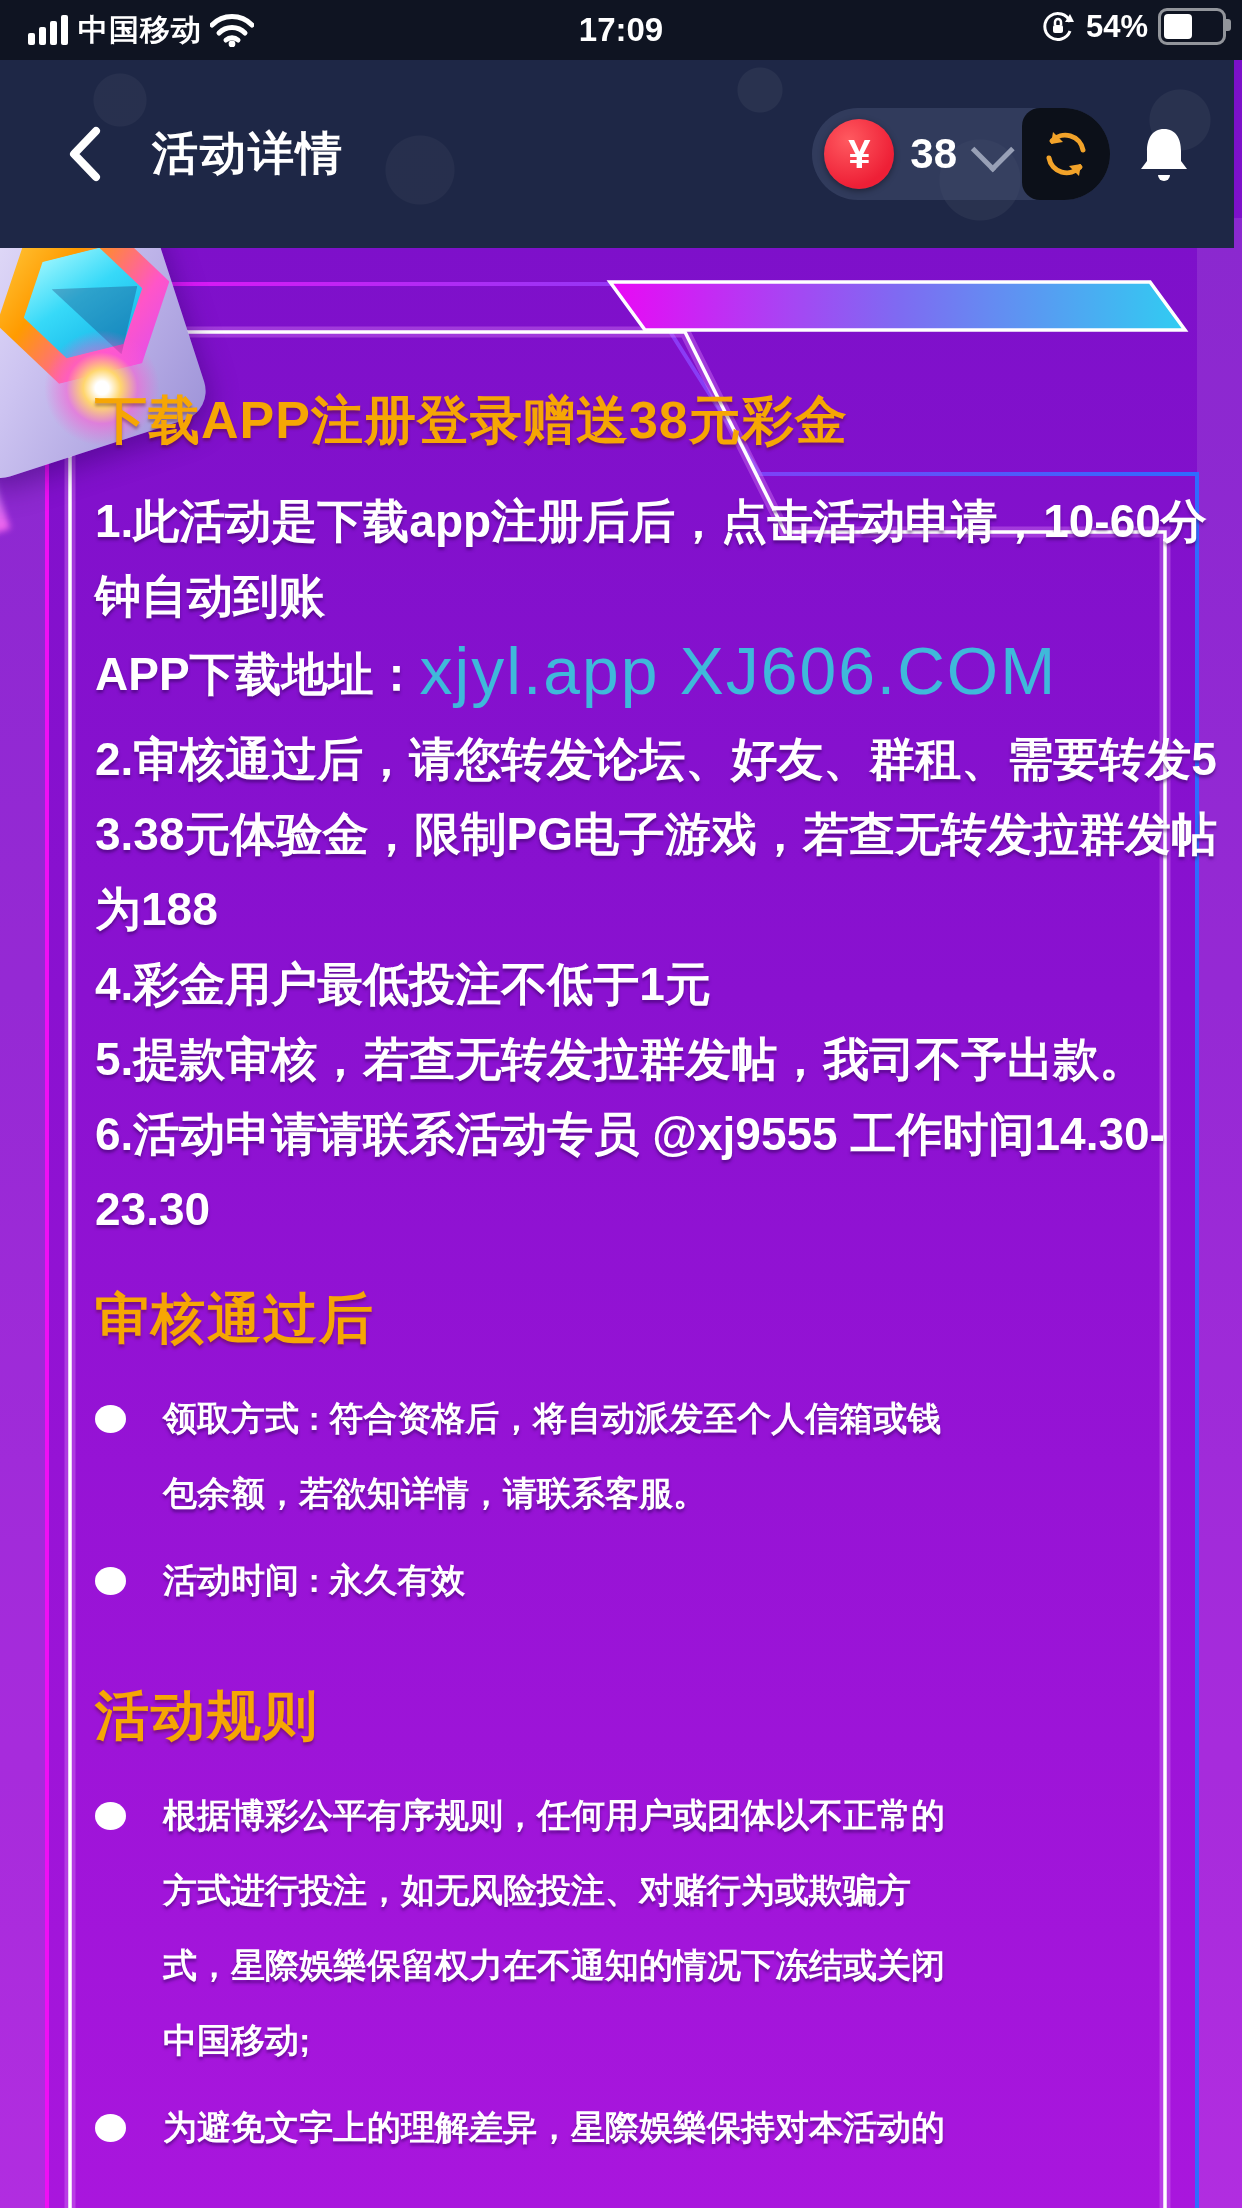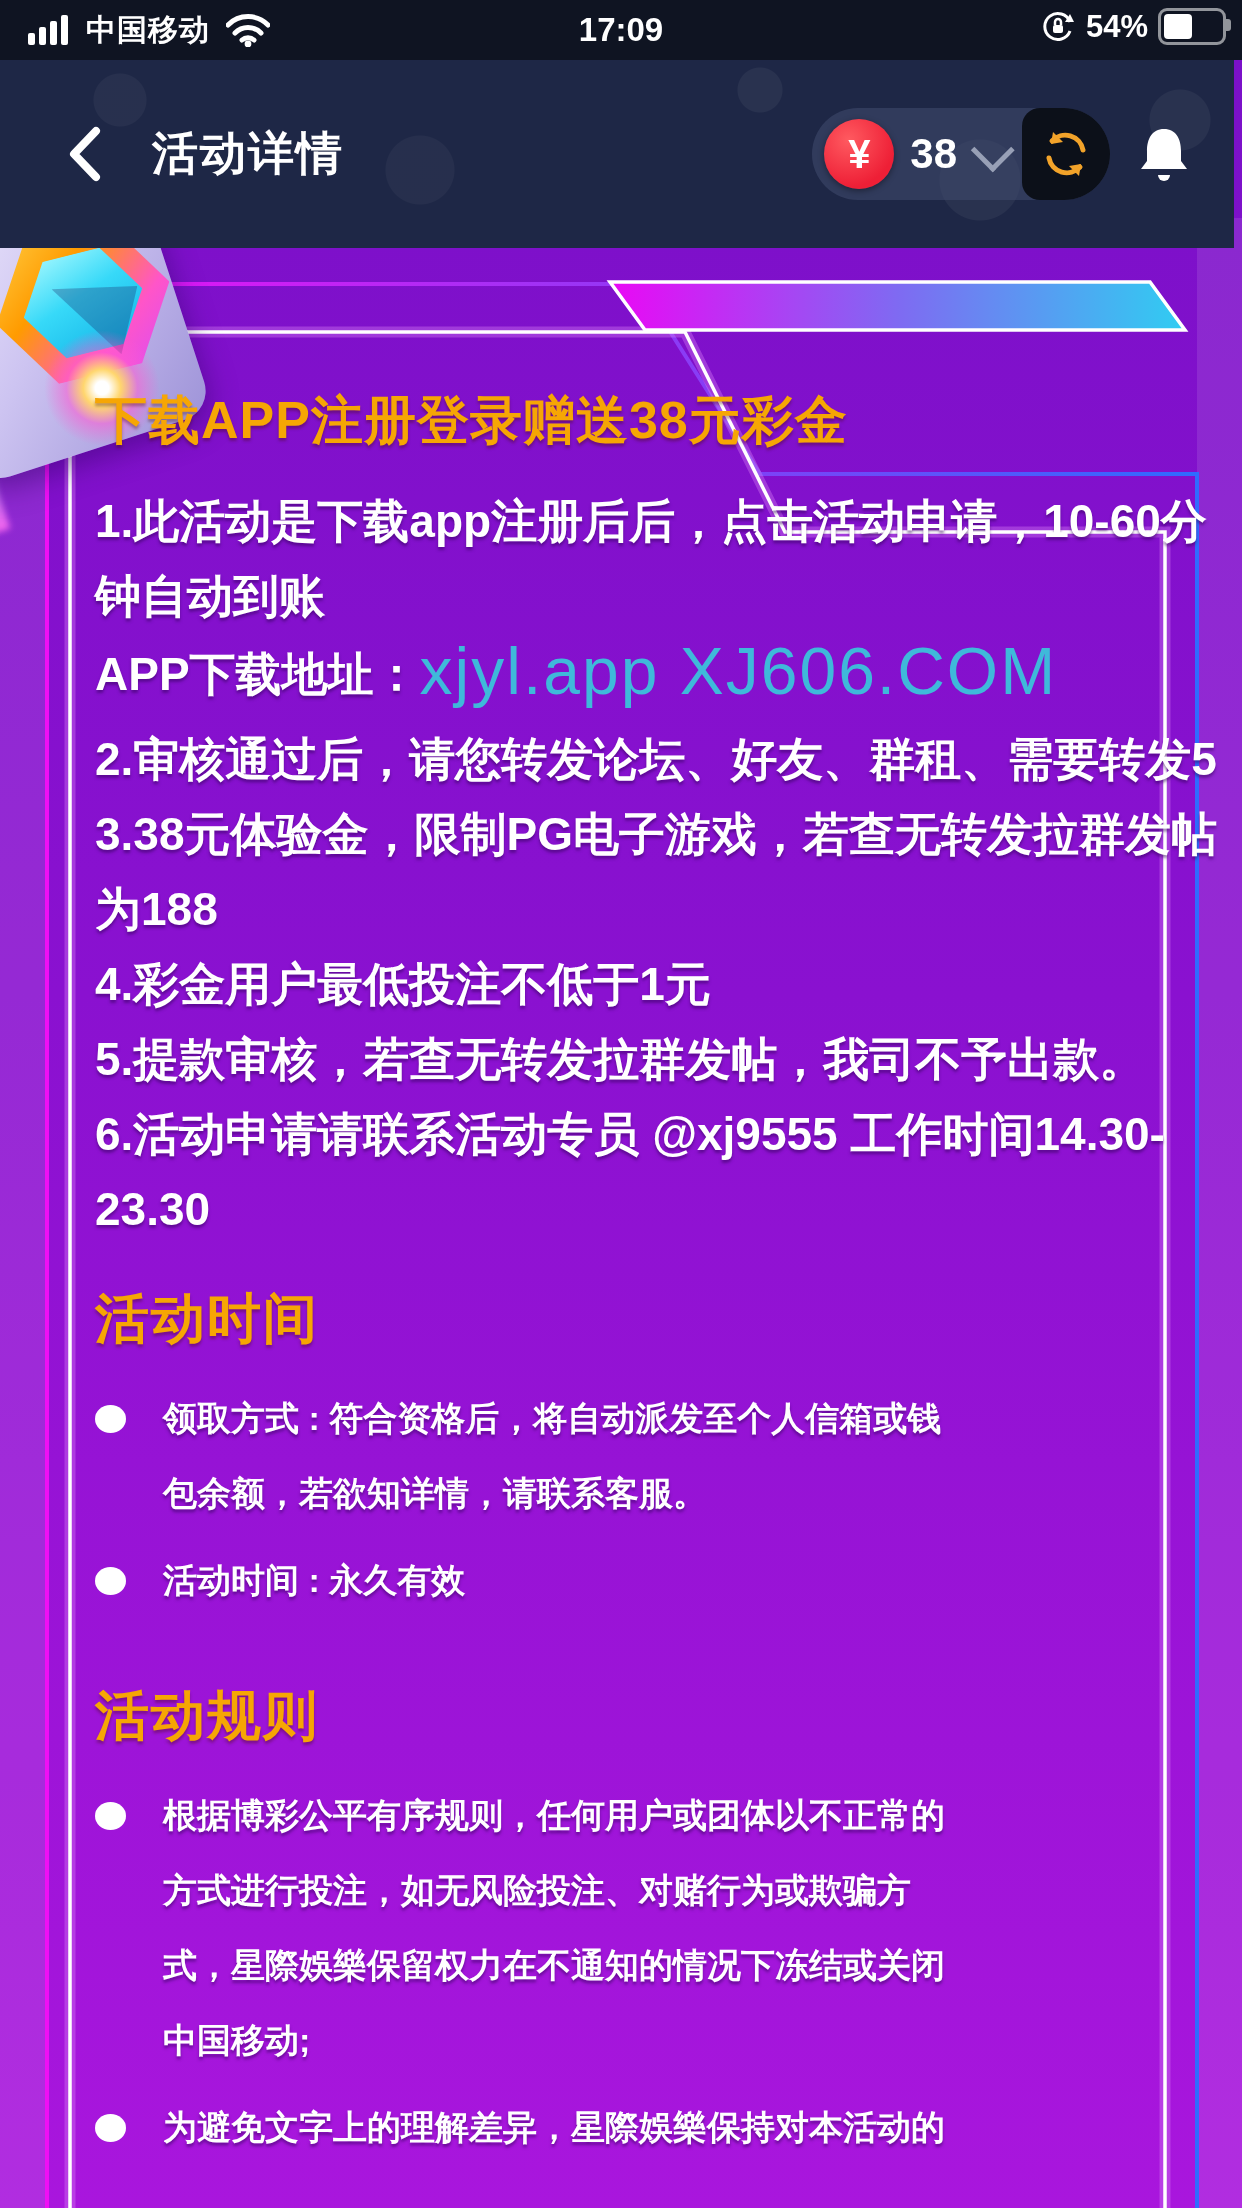--- a/index.html
+++ b/index.html
@@ -13,7 +13,7 @@
     position:absolute;top:0;left:0;right:0;height:60px;background:#0f1422;
     display:flex;align-items:center;color:#fff;z-index:40;
   }
-  .sb-left{display:flex;align-items:center;margin-left:28px;gap:16px;}
+  .sb-left{display:flex;align-items:center;margin-left:28px;gap:8px;}
   .carrier{font-size:30px;font-weight:600;letter-spacing:1px;}
   .sb-time{position:absolute;left:0;right:0;text-align:center;font-size:33px;font-weight:700;}
   .sb-right{position:absolute;right:16px;top:0;height:53px;display:flex;align-items:center;gap:10px;}

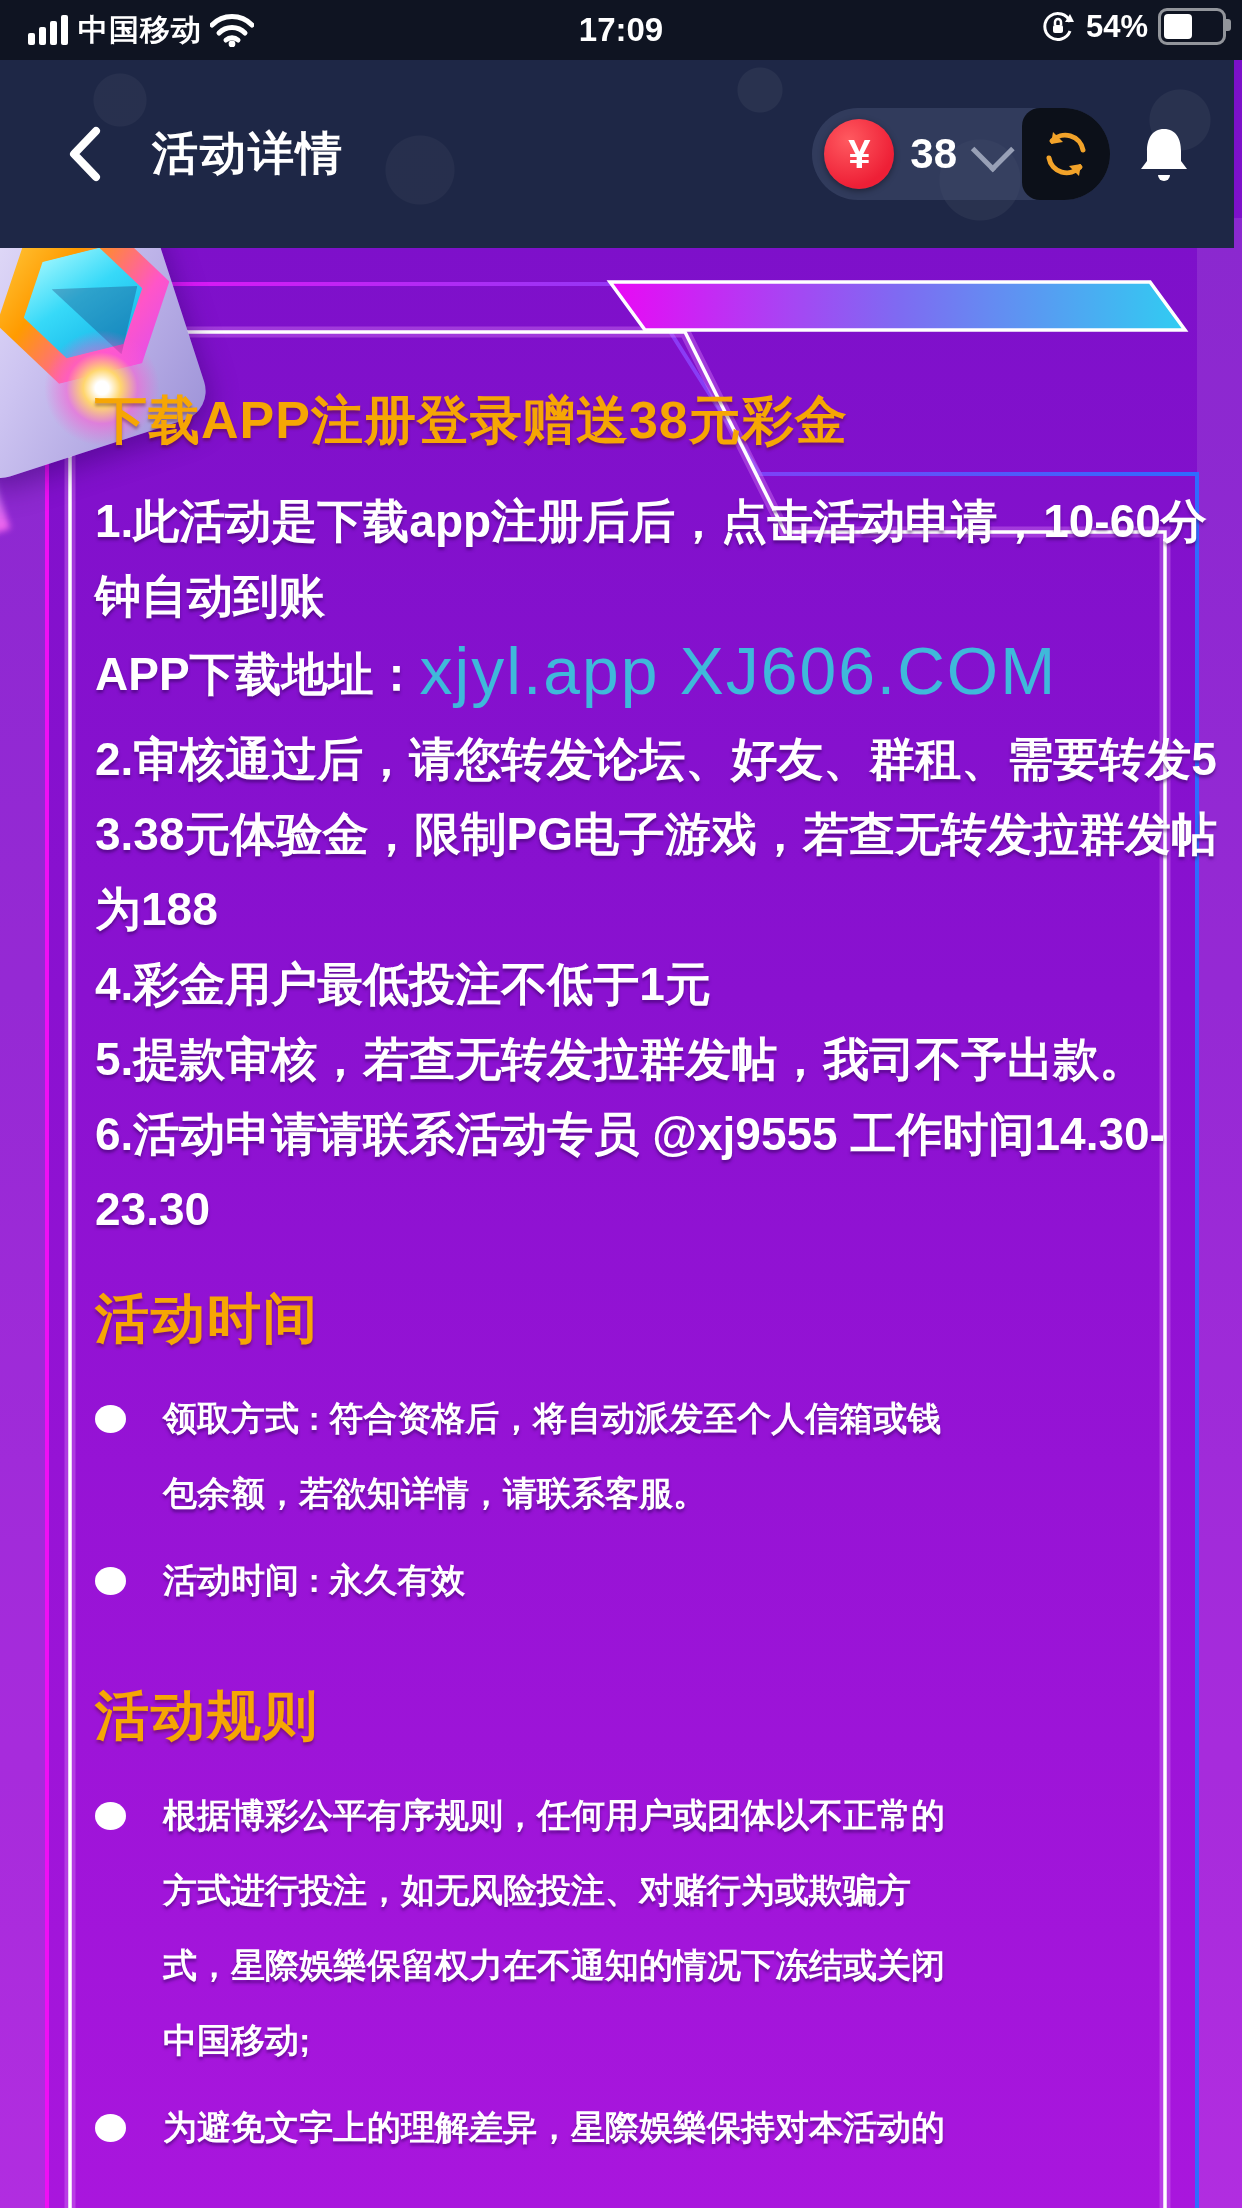--- a/index.html
+++ b/index.html
@@ -201,7 +201,7 @@
       <div class="row">23.30</div>
     </div>
 
-    <h2 class="section-h" style="color:#f6a604">活动时间</h2>
+    <h2 class="section-h" style="color:#f6a604">审核通过后</h2>
     <div>
       <div class="bullet">
         <div class="dot"></div>

